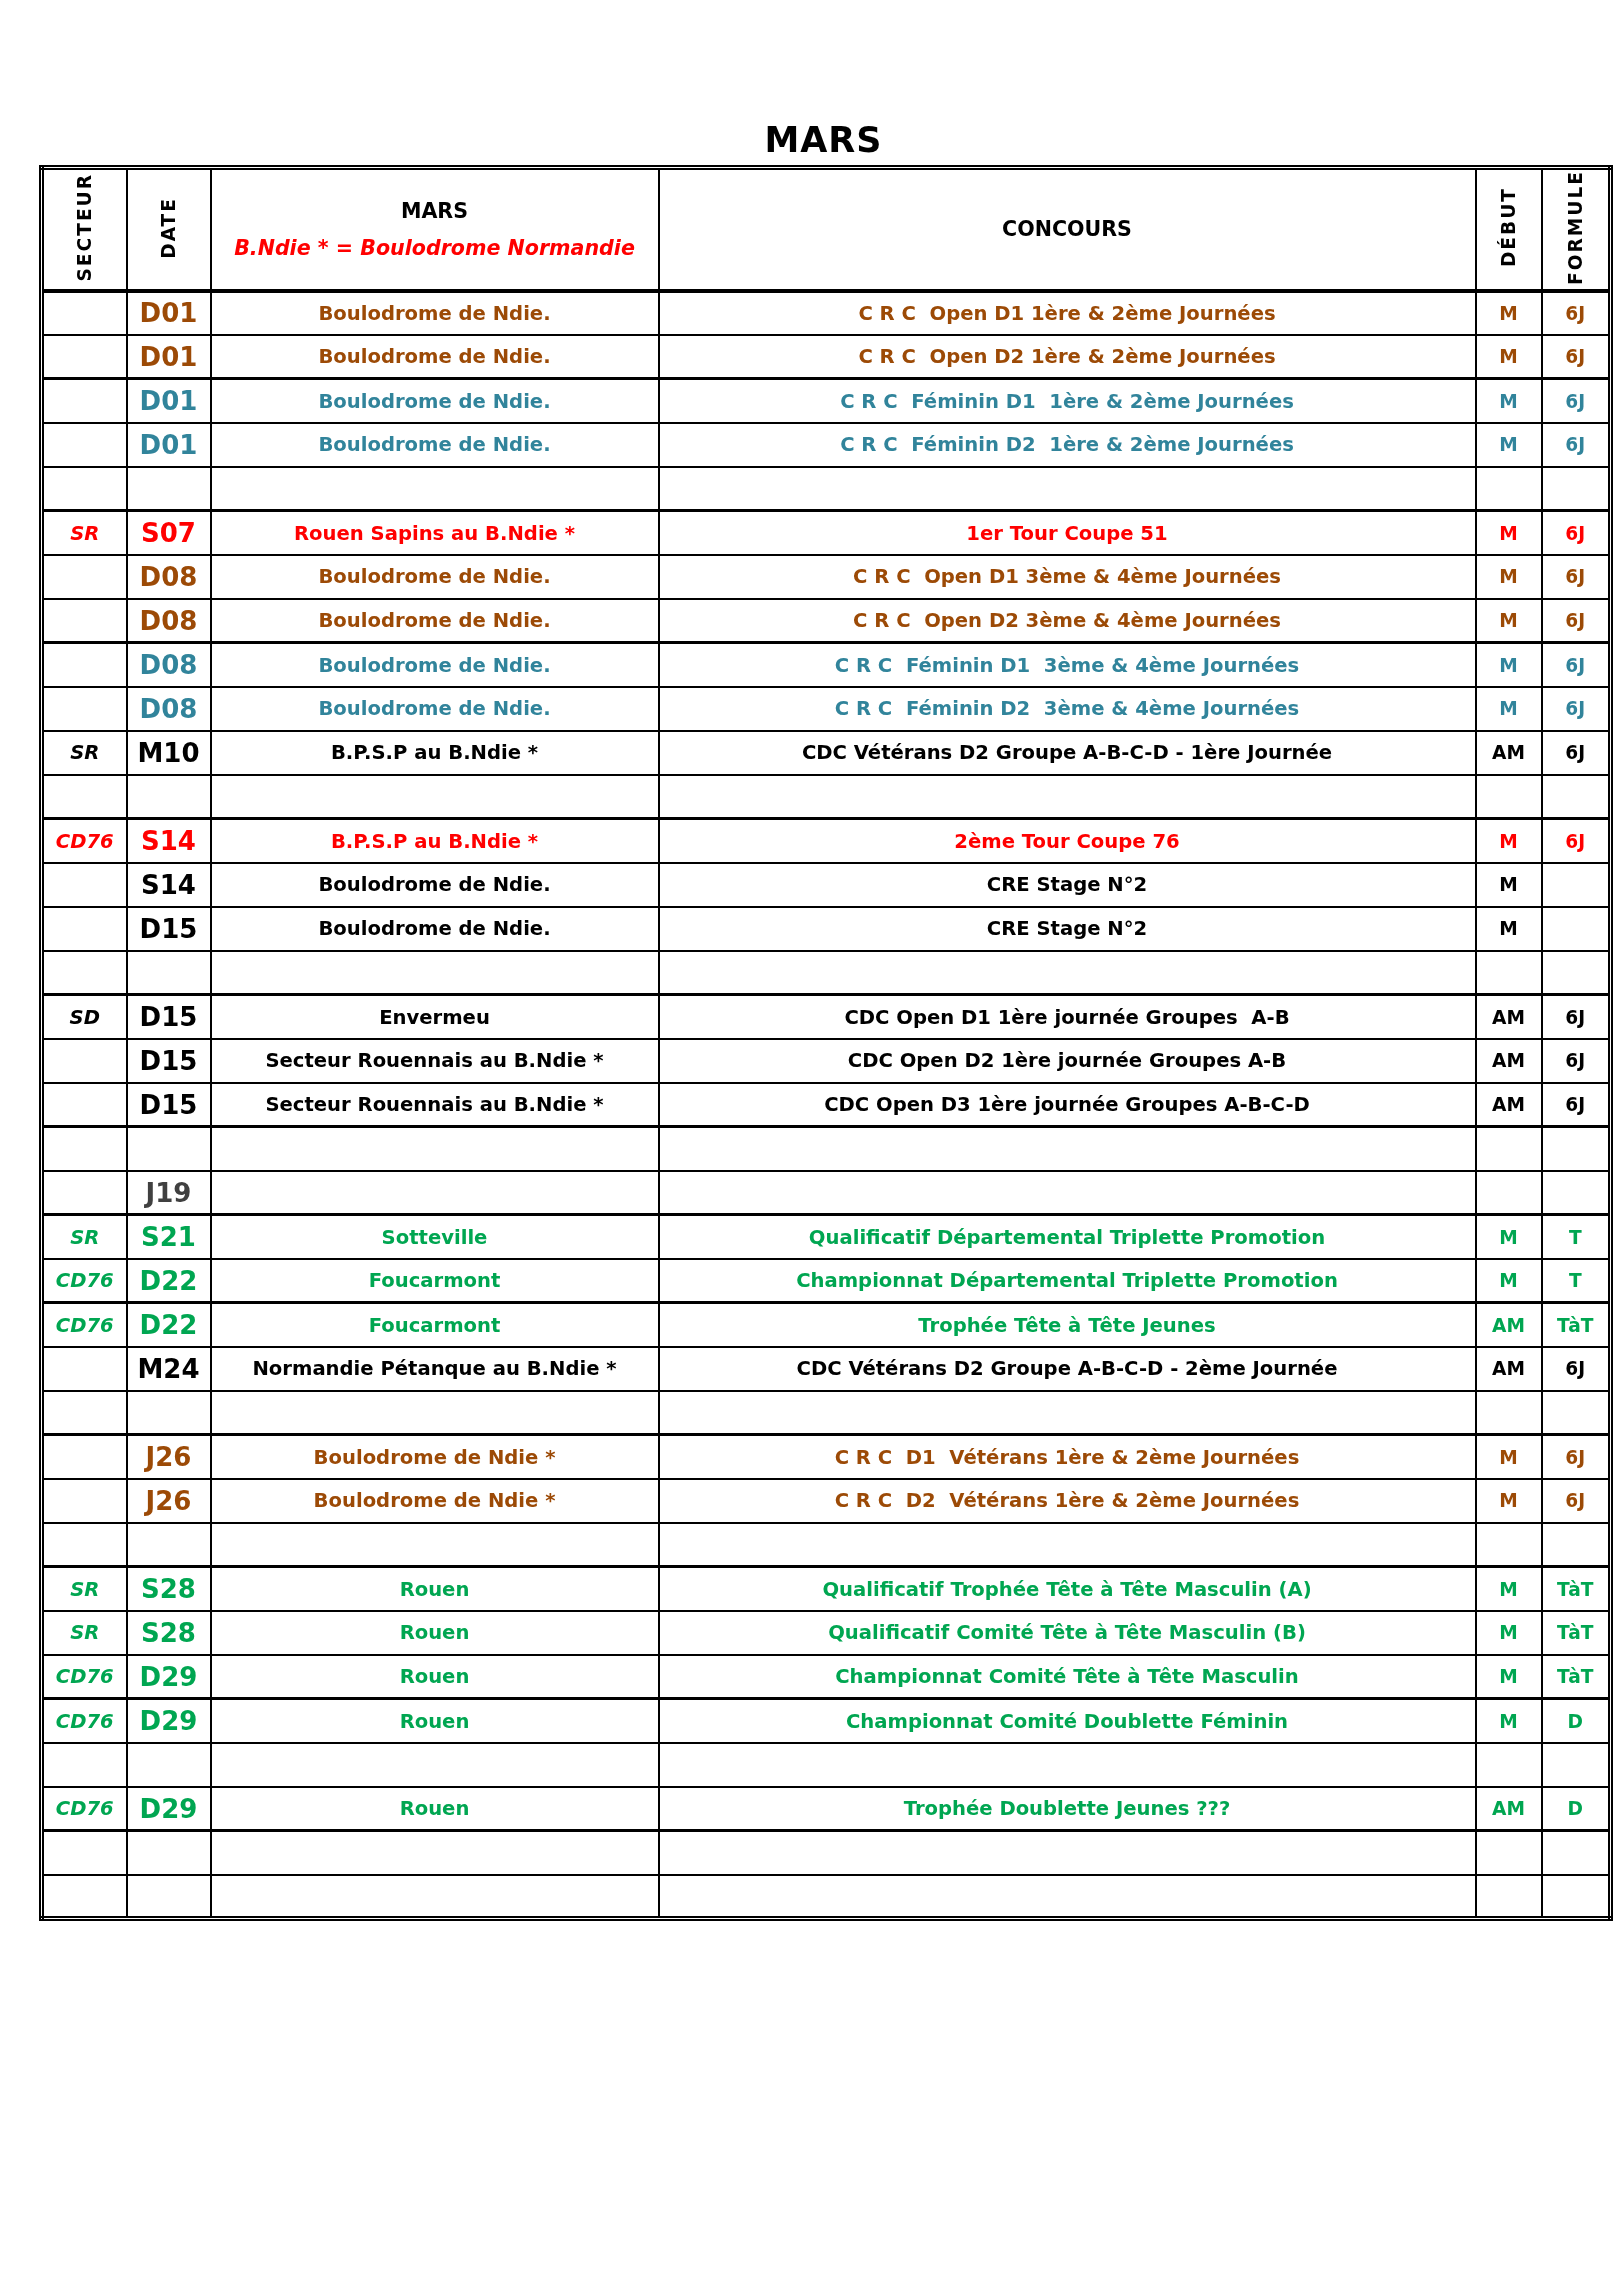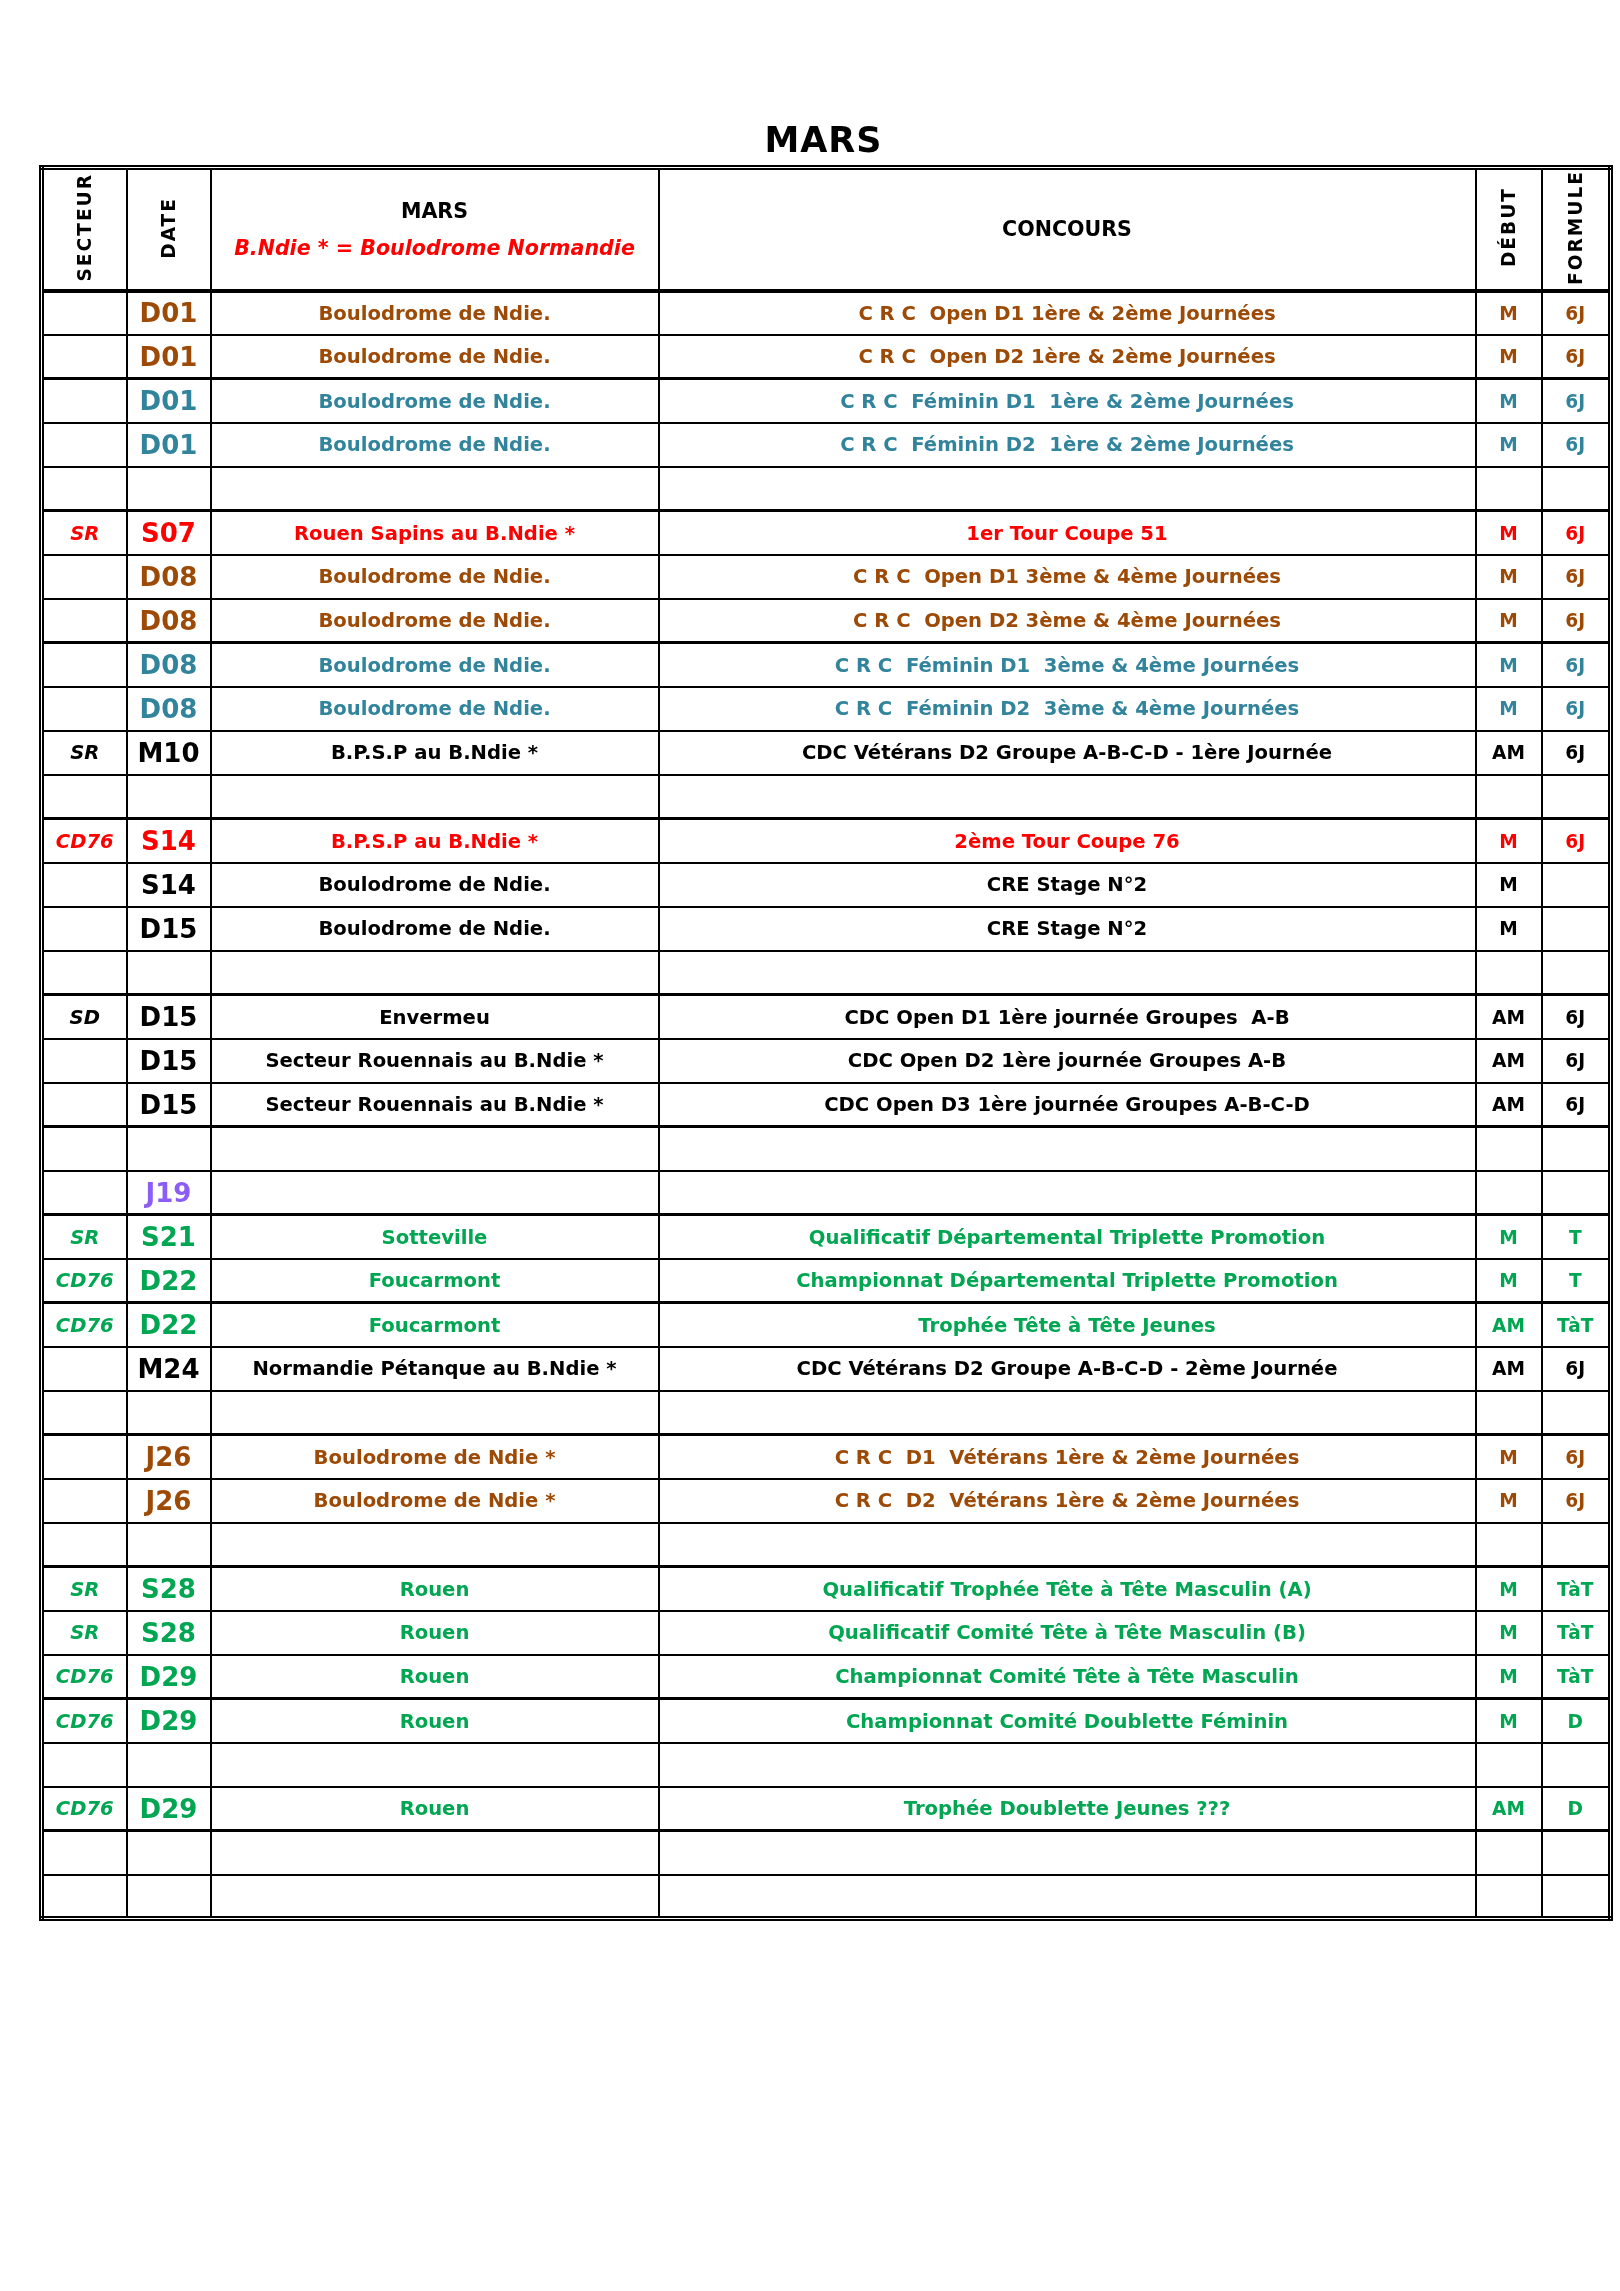--- a/index.html
+++ b/index.html
@@ -275,7 +275,7 @@
         <td class="cell-debut"></td>
         <td class="cell-formule"></td>
       </tr>
-      <tr style="color: #8b5cf6;">
+      <tr style="color: #404040;">
         <td class="cell-secteur"></td>
         <td class="cell-date">J19</td>
         <td class="cell-club"></td>

